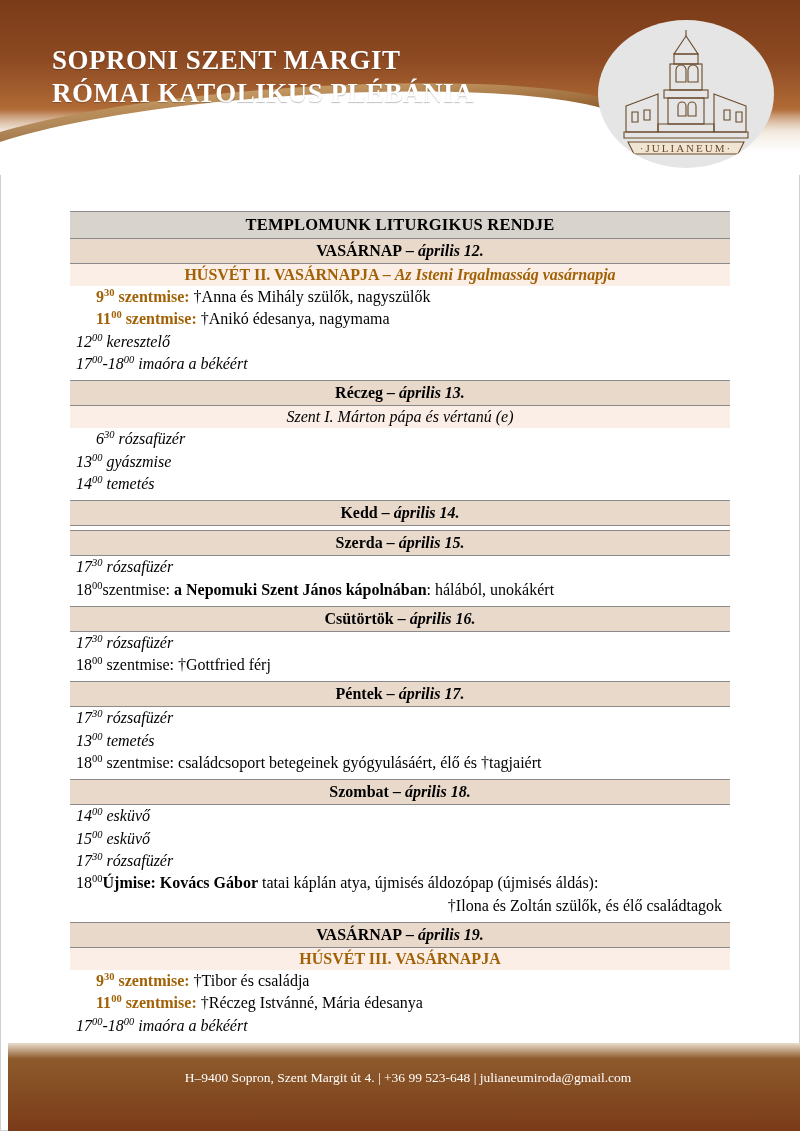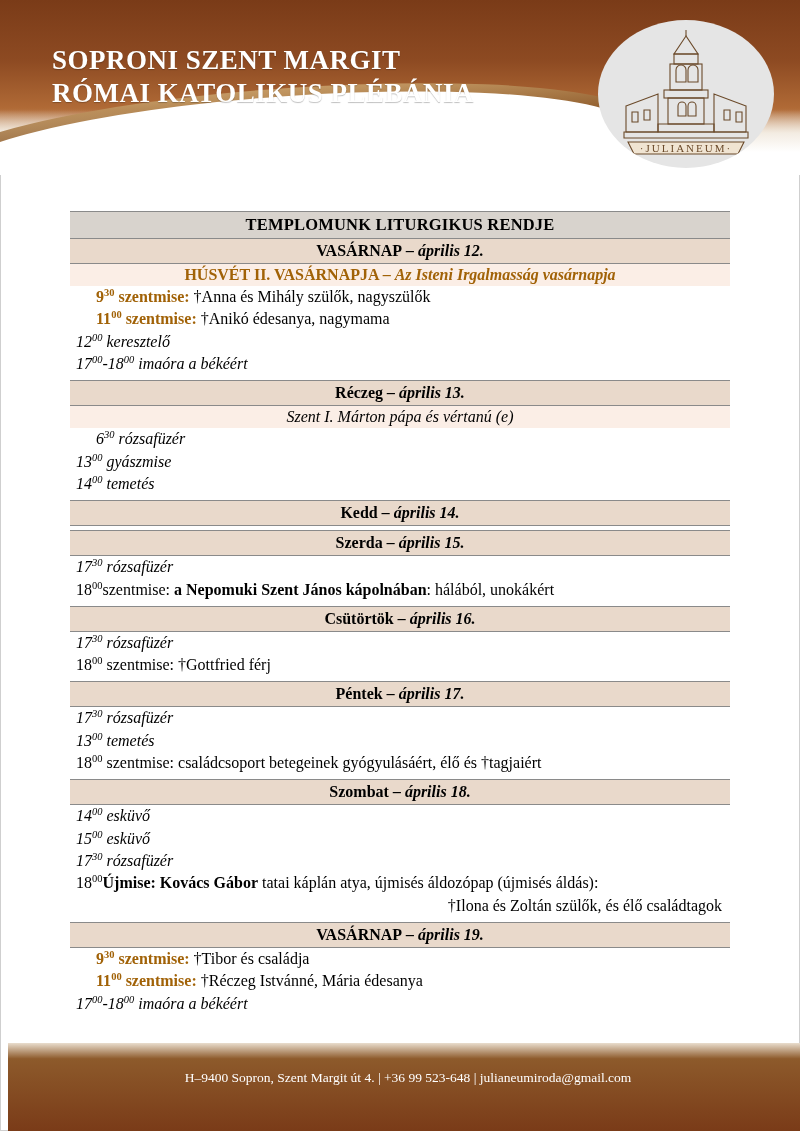--- a/index.html
+++ b/index.html
@@ -306,6 +306,9 @@
           <td class="band"><span>VASÁRNAP</span><span class="it"> – április 19.</span></td>
         </tr>
         <tr>
+          <td class="band-sub bold"><span class="bd red">HÚSVÉT III. VASÁRNAPJA</span></td>
+        </tr>
+        <tr>
           <td class="row indent"><span class="bd red">9<sup>30</sup> szentmise:</span><span> †Tibor és családja</span></td>
         </tr>
         <tr>

